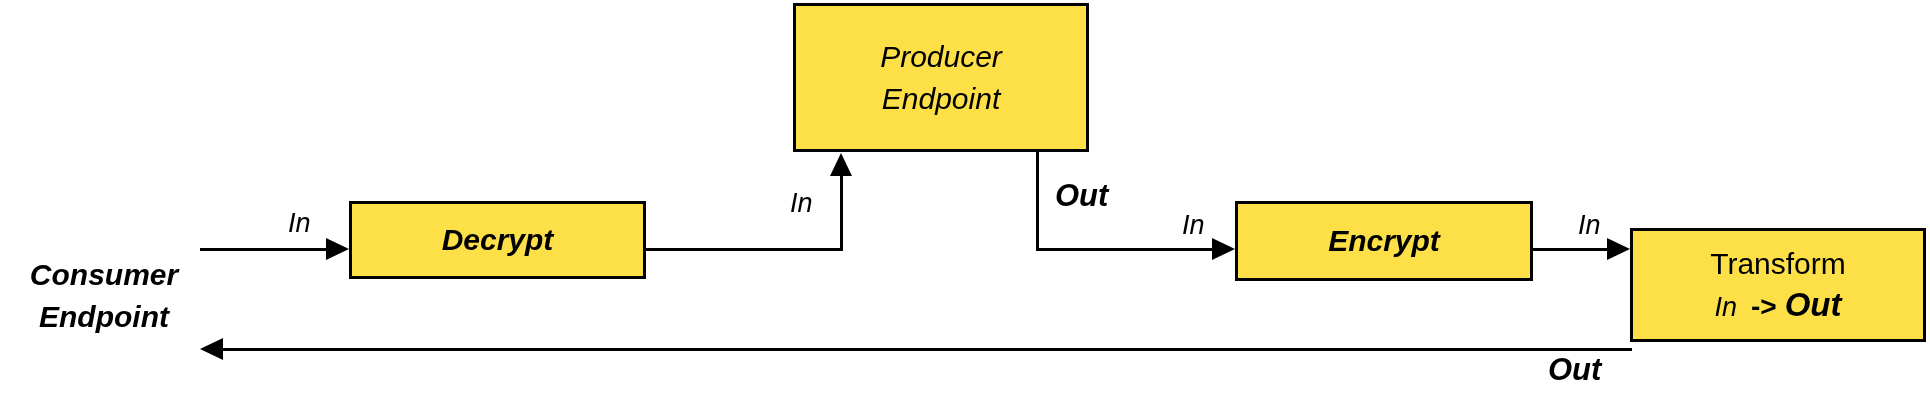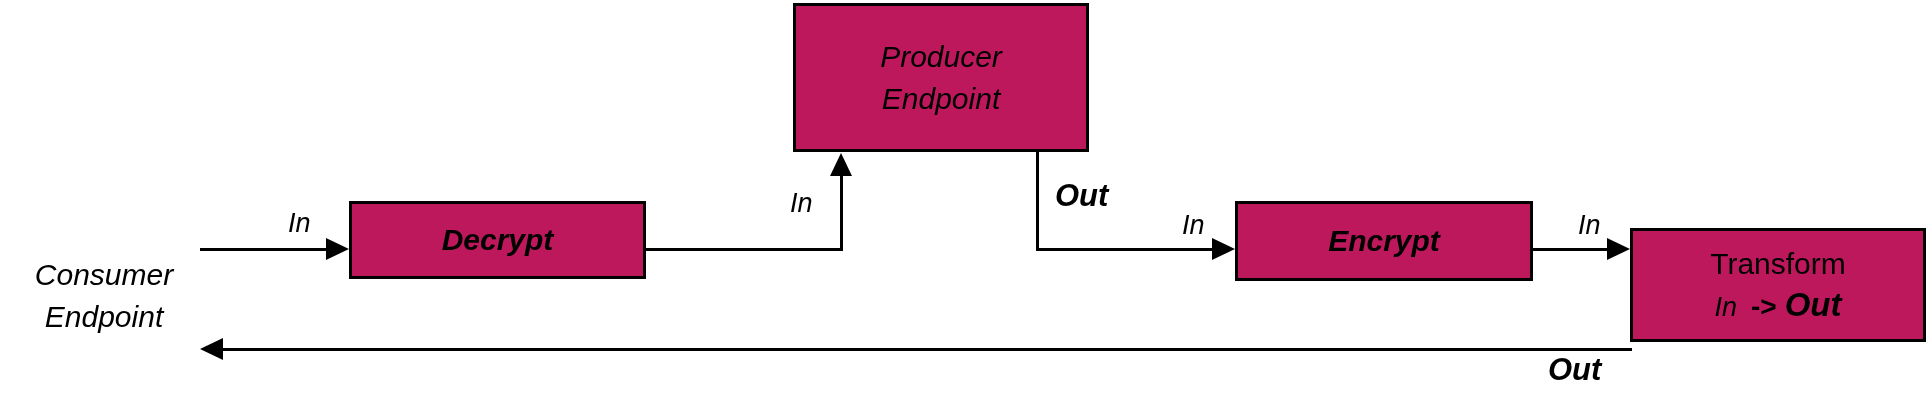--- a/index.html
+++ b/index.html
@@ -8,7 +8,7 @@
     font-family:"Liberation Sans",sans-serif;color:#000;overflow:hidden;
   }
   .box{
-    position:absolute;border:3px solid #000;background:#be185d;
+    position:absolute;border:3px solid #000;background:#fde047;
     display:flex;flex-direction:column;align-items:center;justify-content:center;
     text-align:center;box-sizing:border-box;
   }

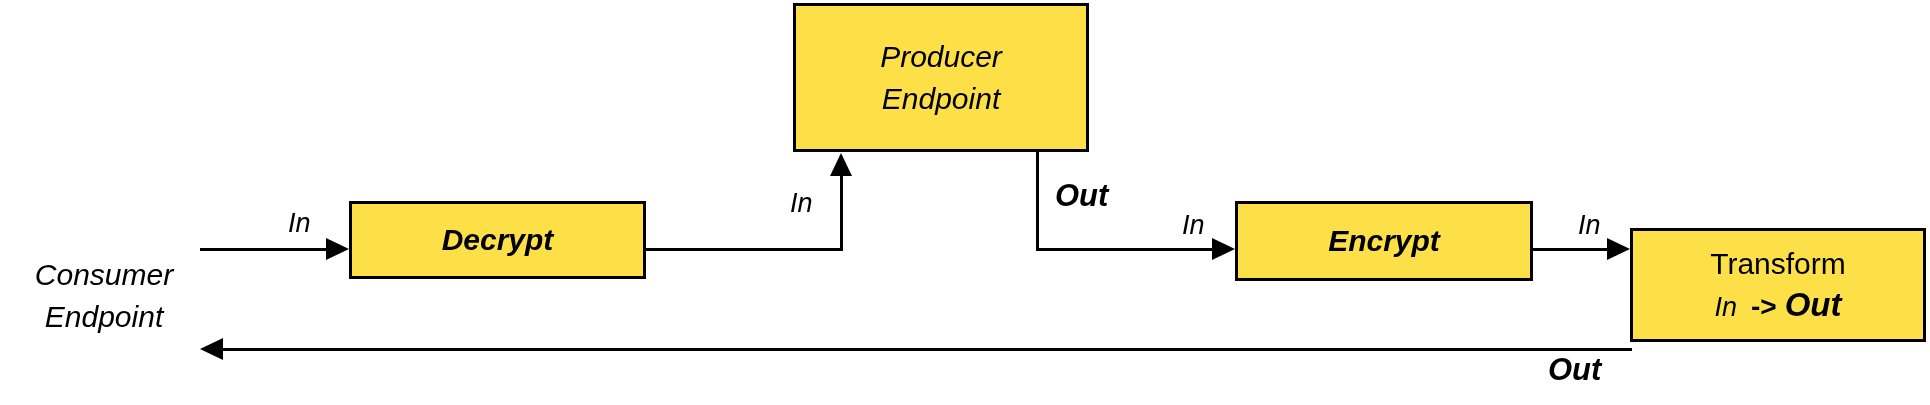--- a/index.html
+++ b/index.html
@@ -25,7 +25,7 @@
   .edge-label-out{position:absolute;font-size:31px;font-weight:bold;font-style:italic;white-space:nowrap;}
   .consumer-label{
     position:absolute;left:8px;top:254px;width:192px;text-align:center;
-    font-size:30px;font-style:italic;line-height:1.4;
+    font-size:30px;font-style:italic;line-height:1.4;font-weight:bold;
   }
   .transform-title{font-size:30px;font-style:normal;font-weight:normal;line-height:1.2;}
   .transform-io{display:flex;align-items:baseline;justify-content:center;margin-top:4px;}

